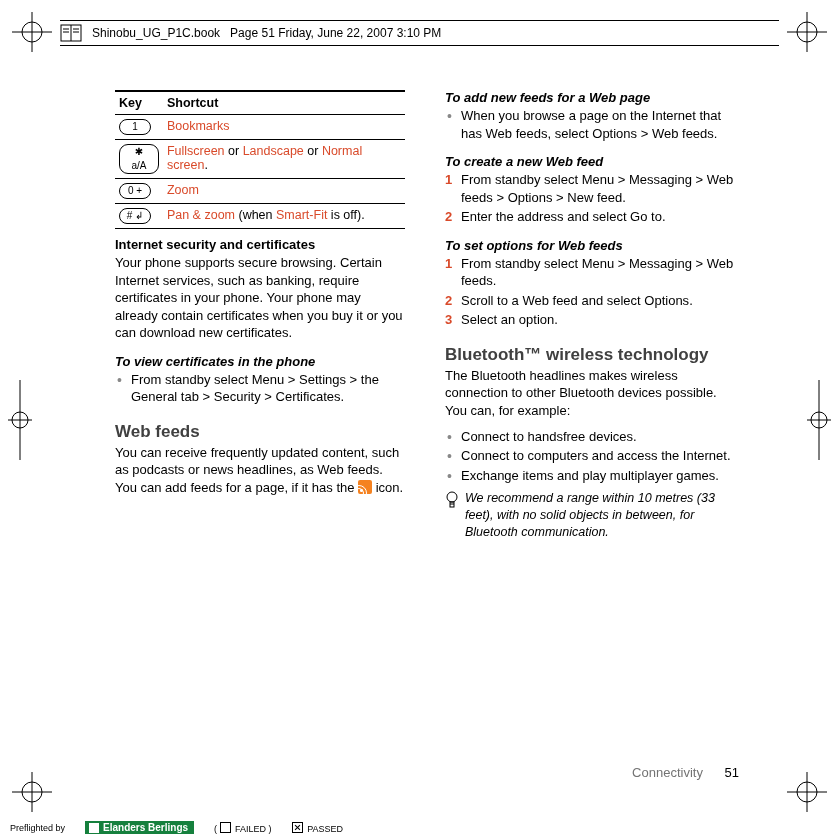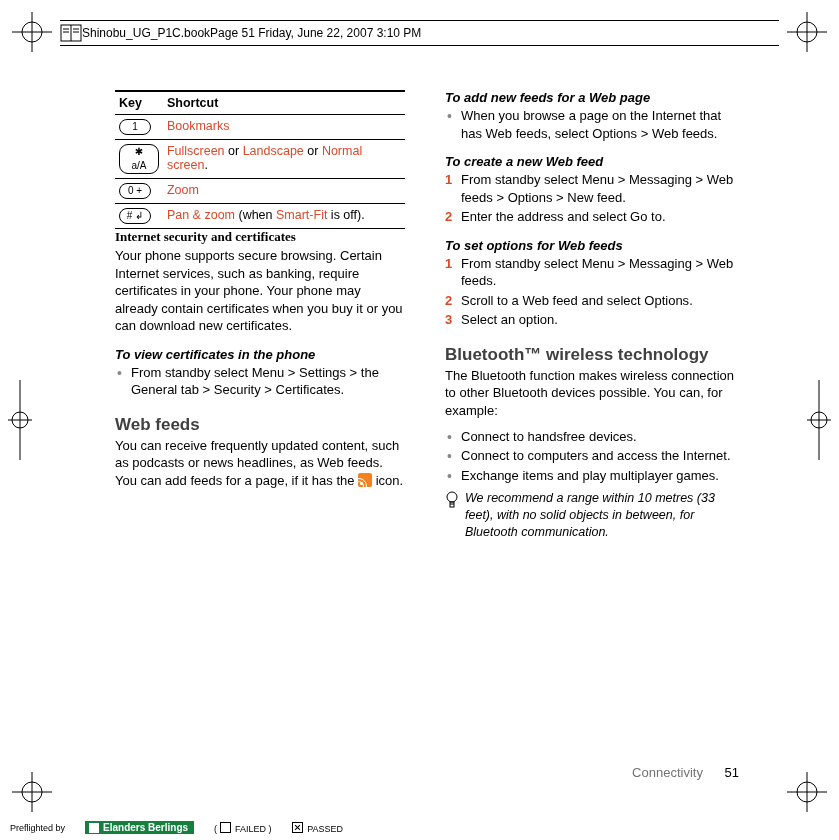--- a/index.html
+++ b/index.html
@@ -38,7 +38,7 @@
     font-size: 12px;
     display: flex;
     align-items: center;
-    gap: 0;
+    gap: 10px;
   }
   .header-bar .doc-icon {
     width: 22px; height: 18px;

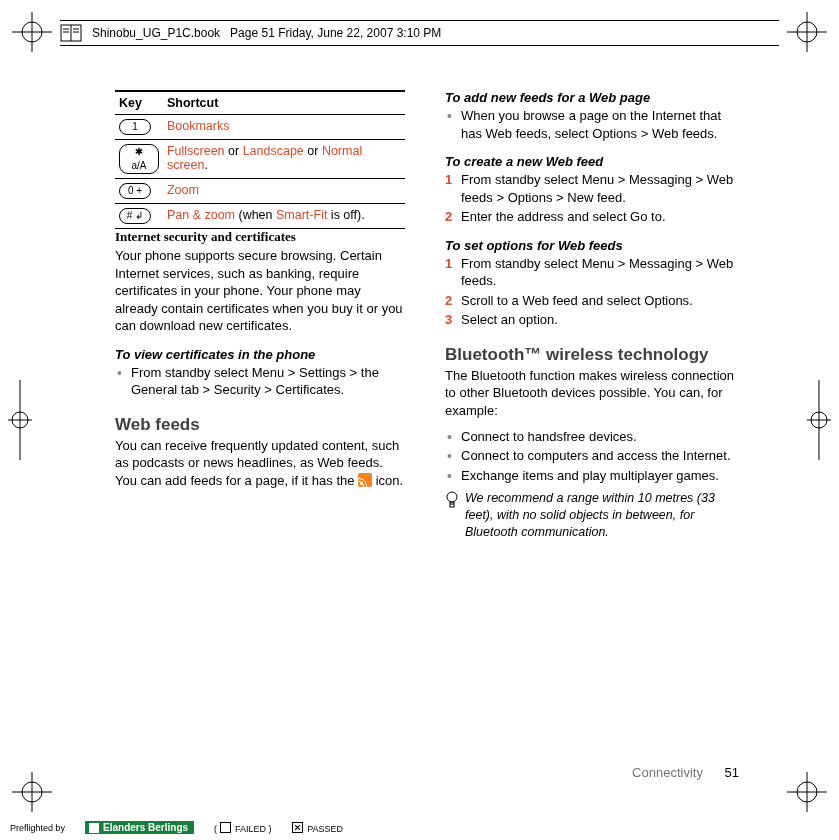--- a/index.html
+++ b/index.html
@@ -93,8 +93,7 @@
   h3.sub {
     font-weight: bold;
     font-size: 13px;
-    margin: 0 0 2px 0;
-    font-family: Liberation Serif, serif;
+    margin: 8px 0 2px 0;
   }
   h3.sub-ital {
     font-weight: bold;

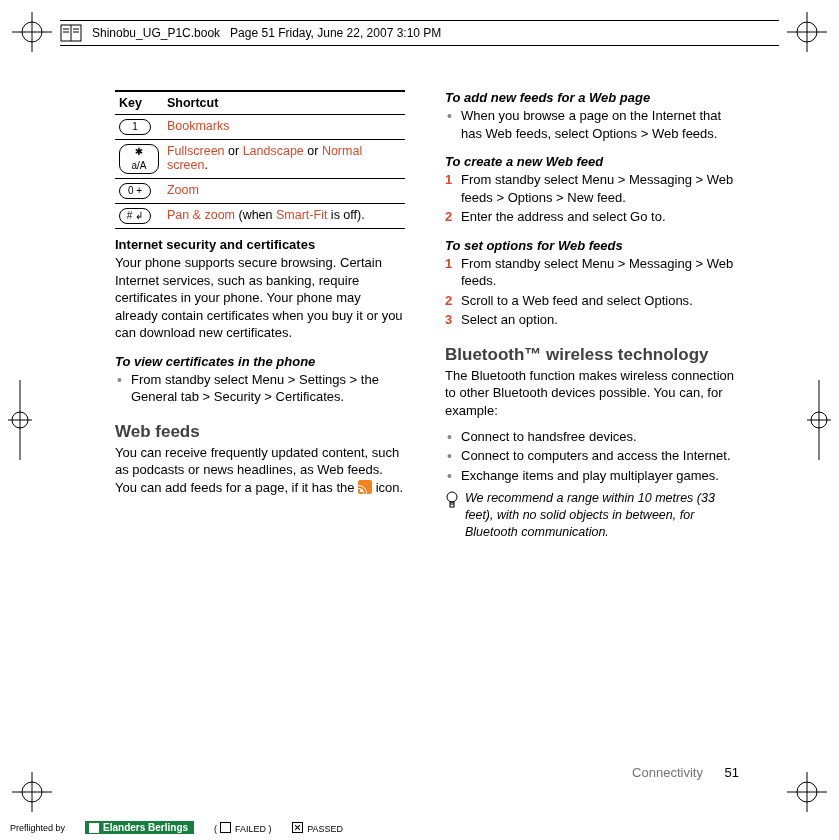--- a/index.html
+++ b/index.html
@@ -372,7 +372,7 @@
     </ol>
 
     <h2 class="section">Bluetooth™ wireless technology</h2>
-    <p>The Bluetooth function makes wireless connection to other Bluetooth devices possible. You can, for example:</p>
+    <p>The Bluetooth headlines makes wireless connection to other Bluetooth devices possible. You can, for example:</p>
     <ul class="bullets">
       <li>Connect to handsfree devices.</li>
       <li>Connect to computers and access the Internet.</li>

